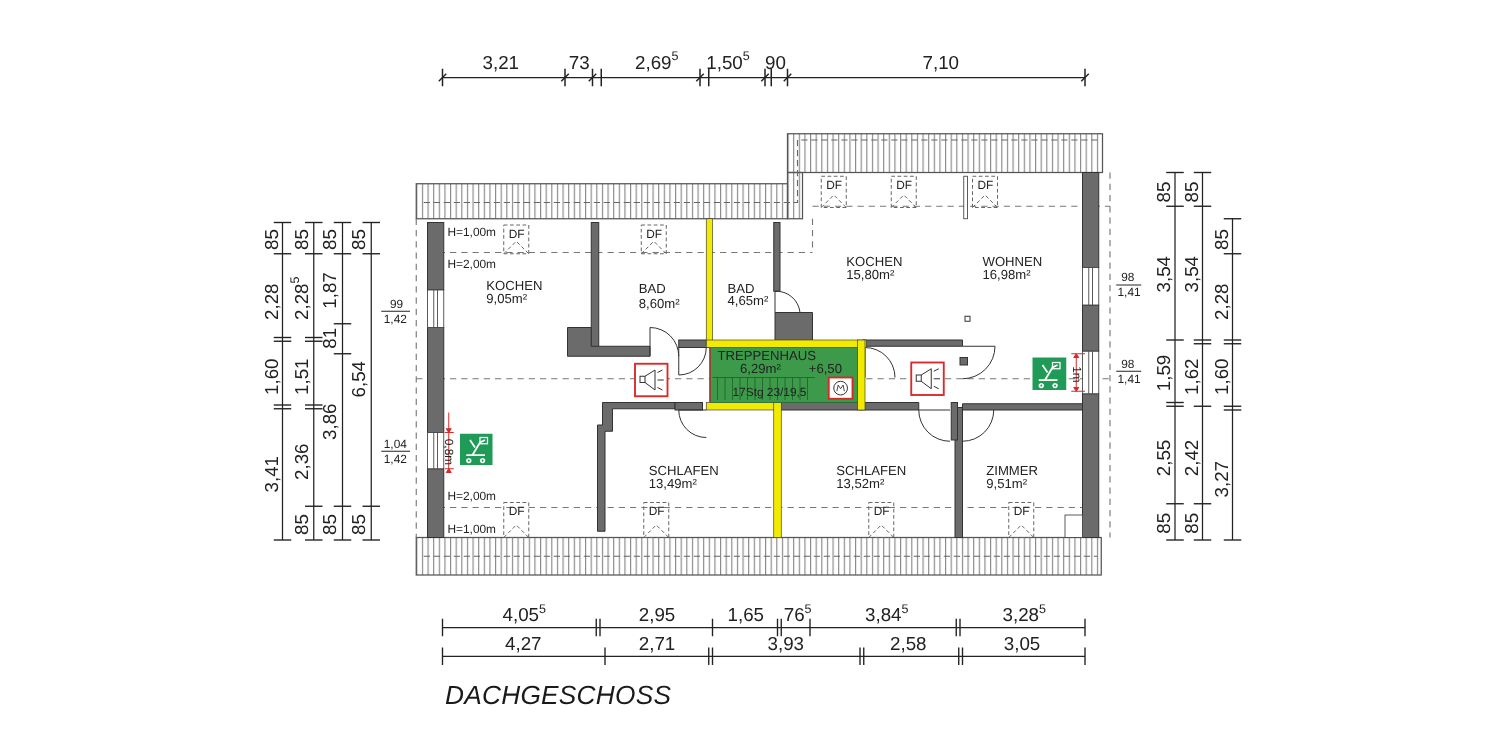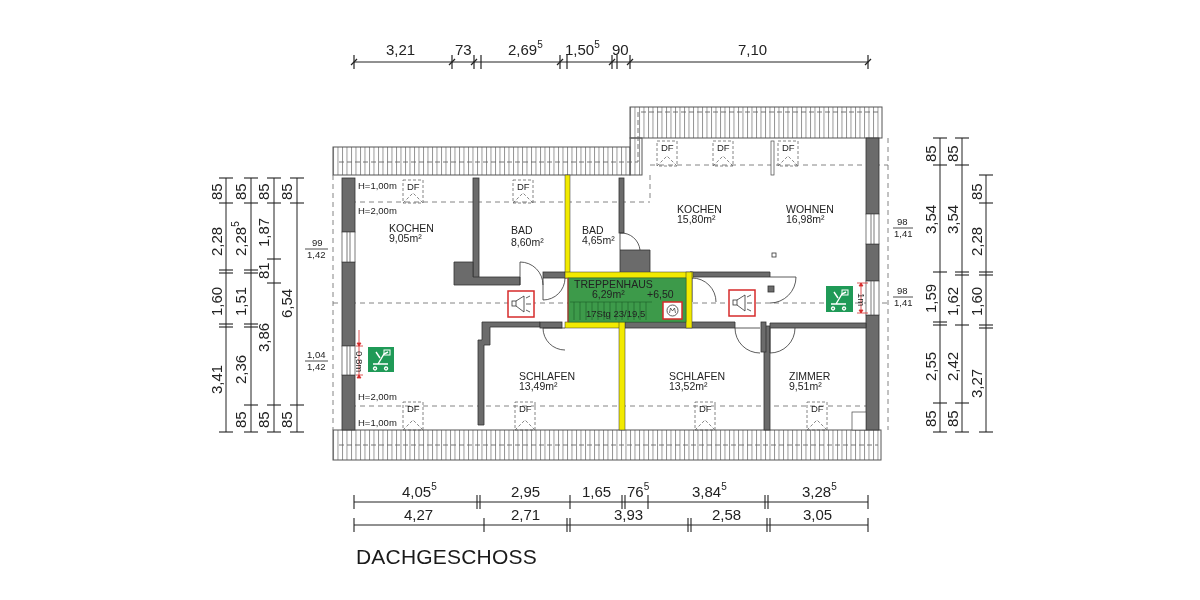--- a/index.html
+++ b/index.html
@@ -9,7 +9,7 @@
   .sup { font-size: 10px; }
   .room { font-family: "Liberation Sans", sans-serif; font-size: 10.5px; fill: #222; }
   .small { font-family: "Liberation Sans", sans-serif; font-size: 9.5px; fill: #222; }
-  .title { position: absolute; left: 356px; top: 545px; font-size: 21px; color: #1a1a1a; font-family: "Liberation Sans", sans-serif; letter-spacing: 0.2px; }
+  .title { position: absolute; left: 356px; top: 545px; font-size: 21px; color: #1a1a1a; font-family: "Liberation Sans", sans-serif; letter-spacing: 0.2px; font-style: italic; }
 </style>
 </head>
 <body>

